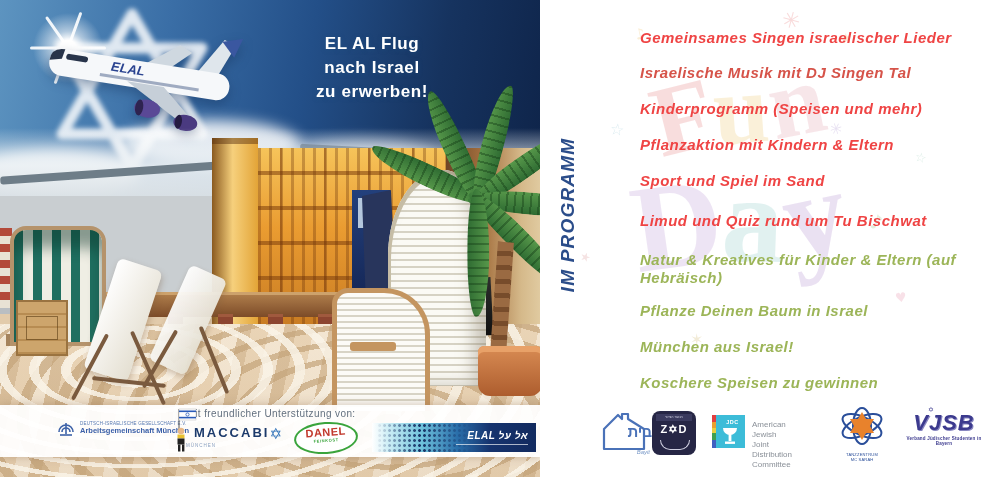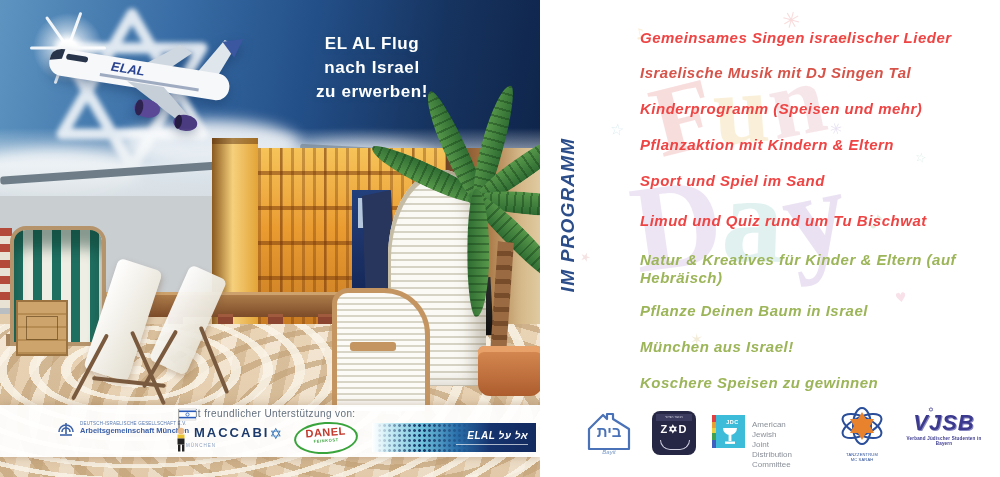--- a/index.html
+++ b/index.html
@@ -131,7 +131,7 @@
   .c-blue{color:#ef4444;} .c-red{color:#d65349;} .c-green{color:#9cb558;}
 
   
-  .bayit{position:absolute;left:41px;top:409px;width:56px;text-align:center;}
+  .bayit{position:absolute;left:56px;top:409px;width:56px;text-align:right;}
   .bayit-heb{position:absolute;left:0;top:14px;width:56px;font-size:15px;font-weight:bold;color:#4a72b8;}
   .bayit-script{position:absolute;left:2px;top:40px;width:52px;font-size:6px;font-style:italic;color:#7a9ac8;}
   .zjd{position:absolute;left:112px;top:411px;width:44px;height:44px;background:#262645;border-radius:8px;

